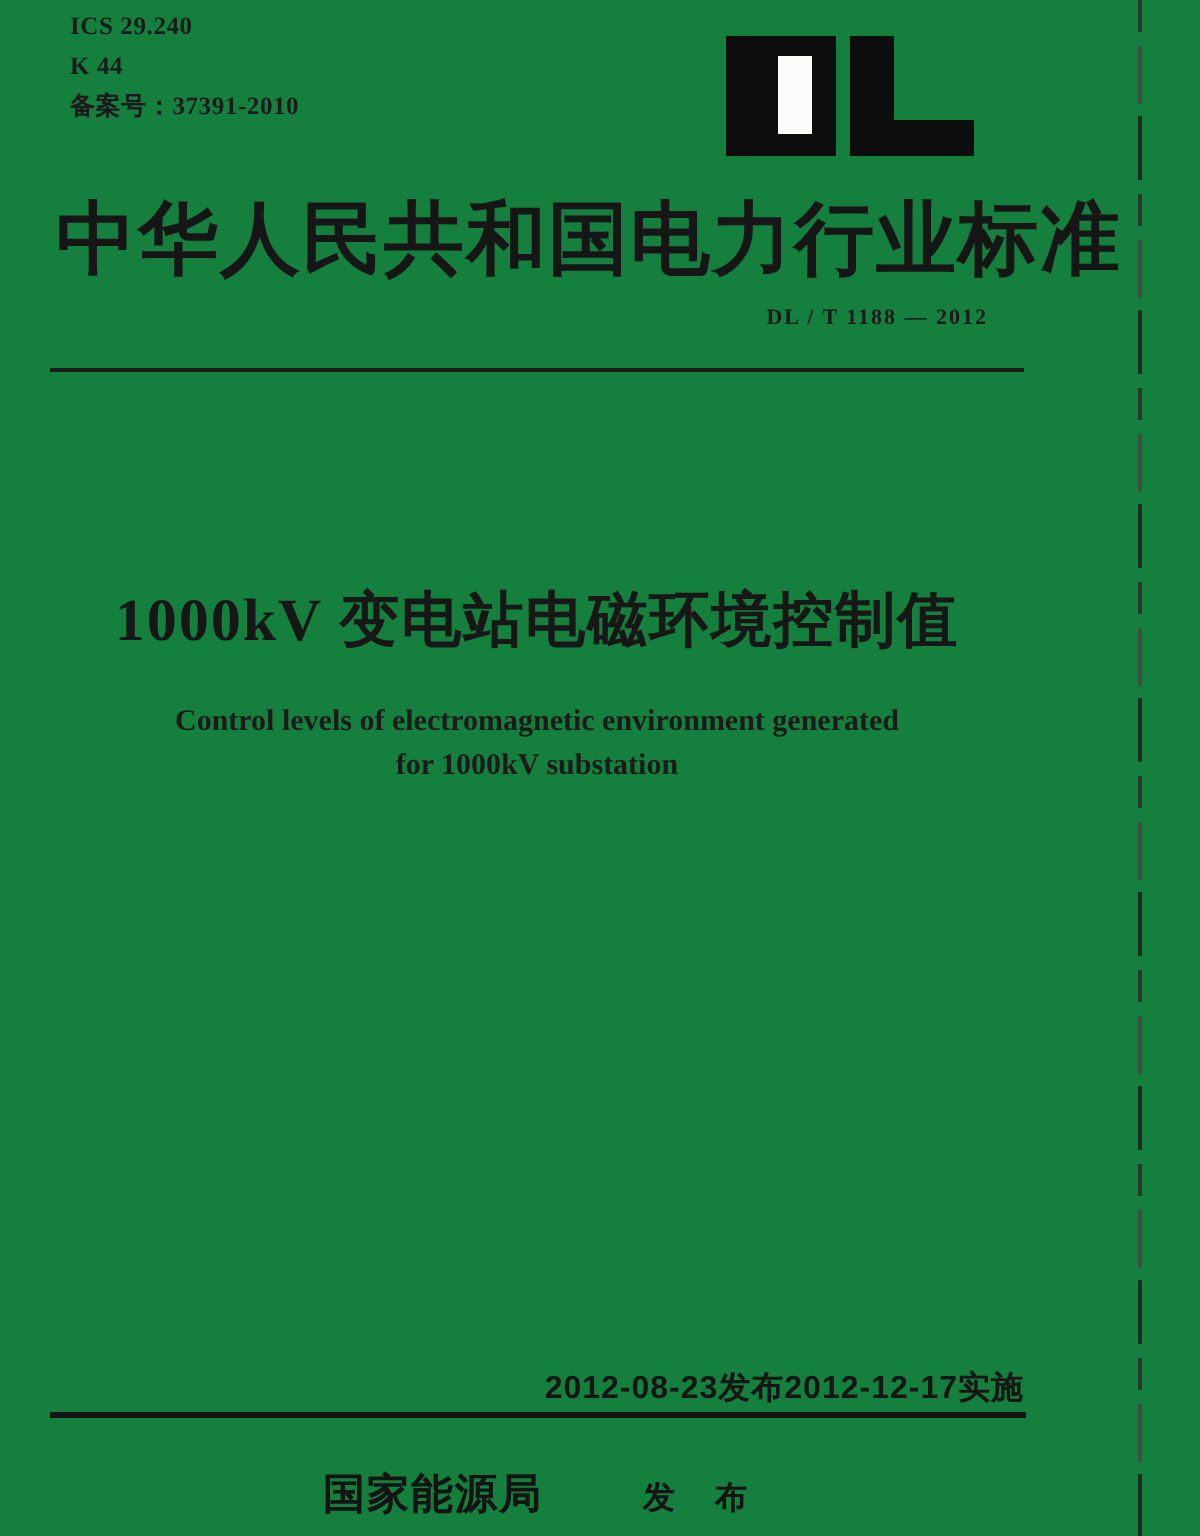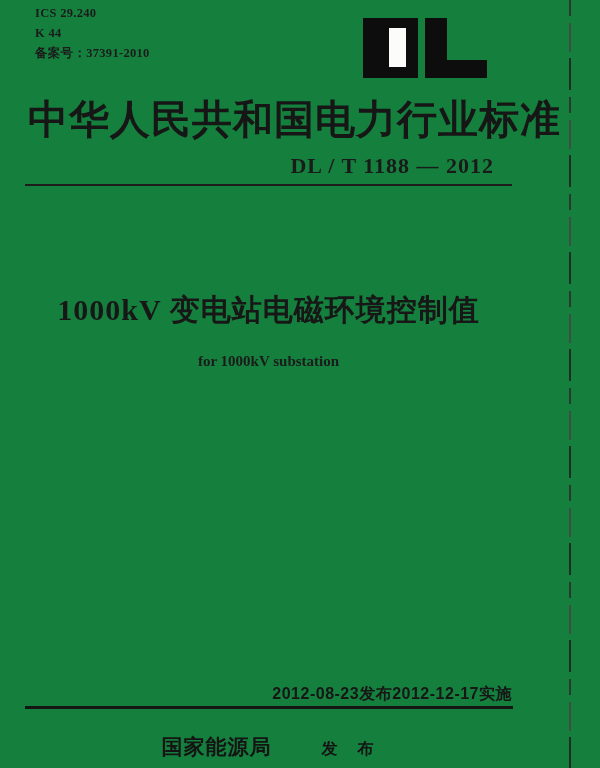--- a/index.html
+++ b/index.html
@@ -52,7 +52,7 @@
     position: absolute;
     right: 106px;
     top: 153px;
-    font-size: 22px;
+    font-size: 11px;
     font-weight: bold;
     letter-spacing: 1px;
     color: #1a1a1a;

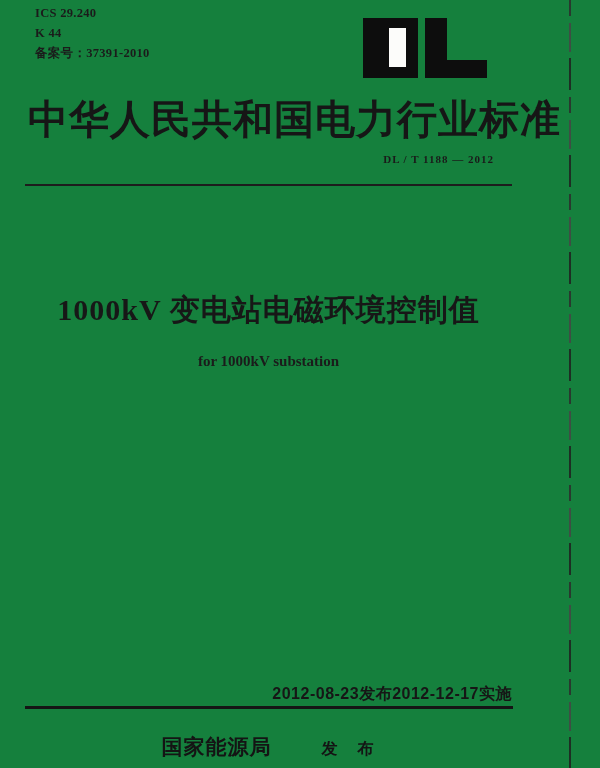--- a/index.html
+++ b/index.html
@@ -162,6 +162,7 @@
   <div class="content-col doc-title-cn">1000kV 变电站电磁环境控制值</div>
 
   <div class="content-col doc-title-en">
+    <div>Control levels of electromagnetic environment generated</div>
     <div>for 1000kV substation</div>
   </div>
 

